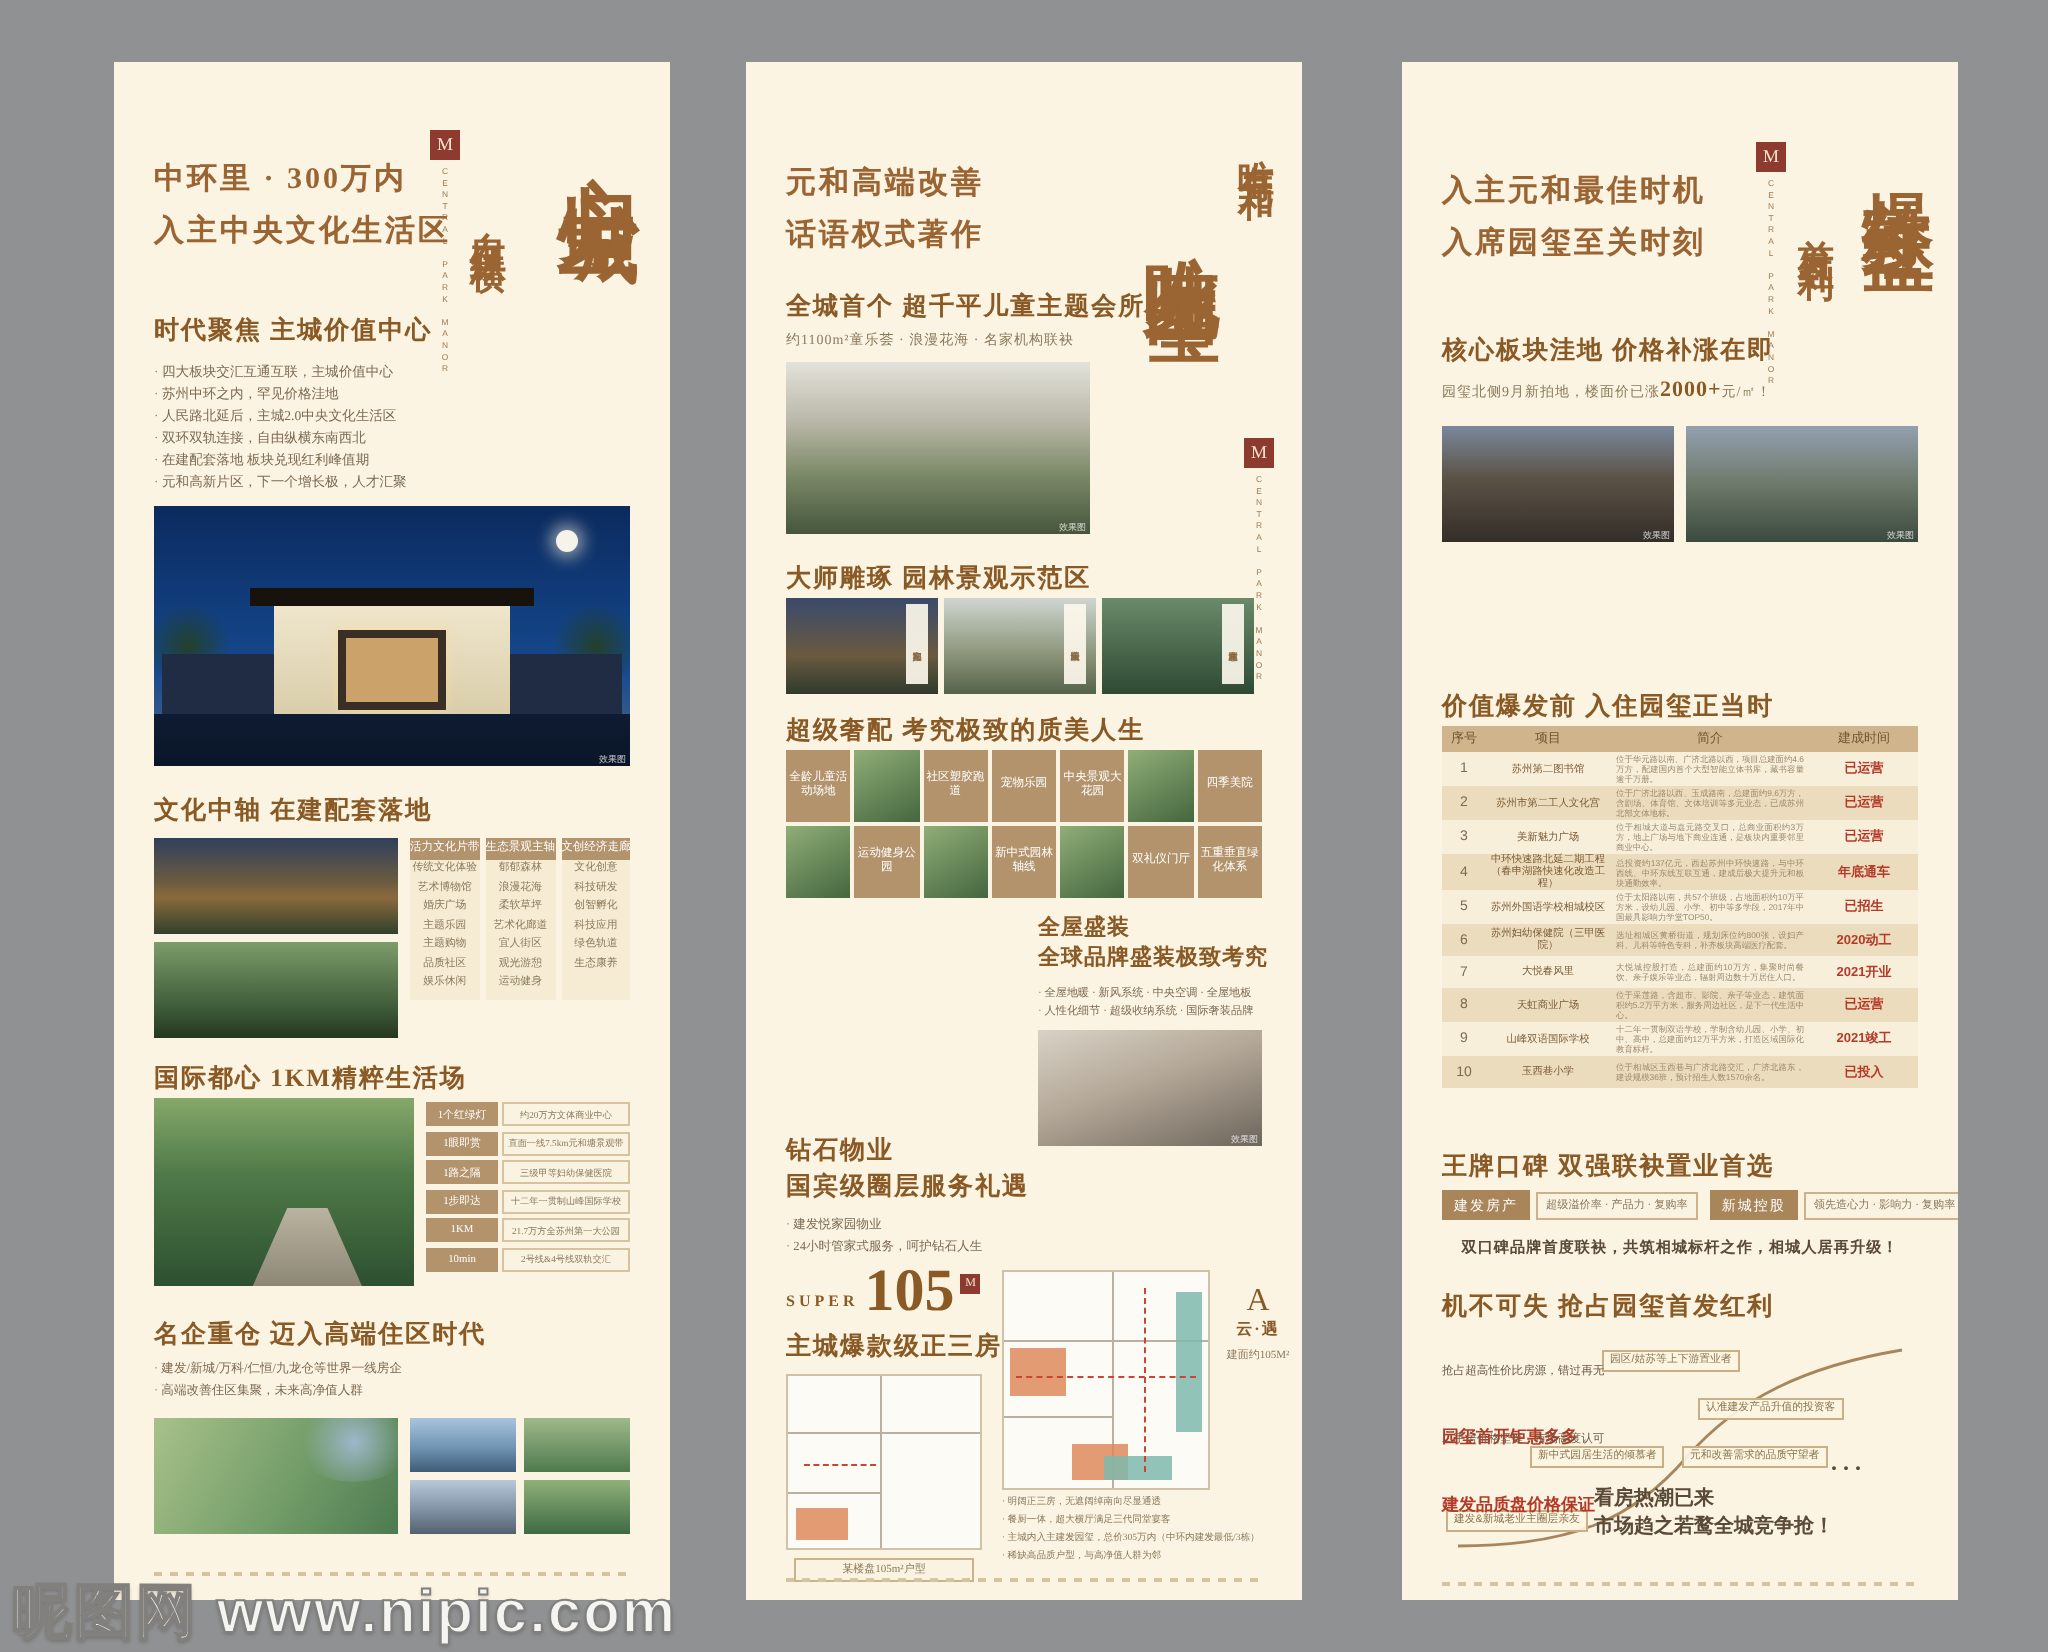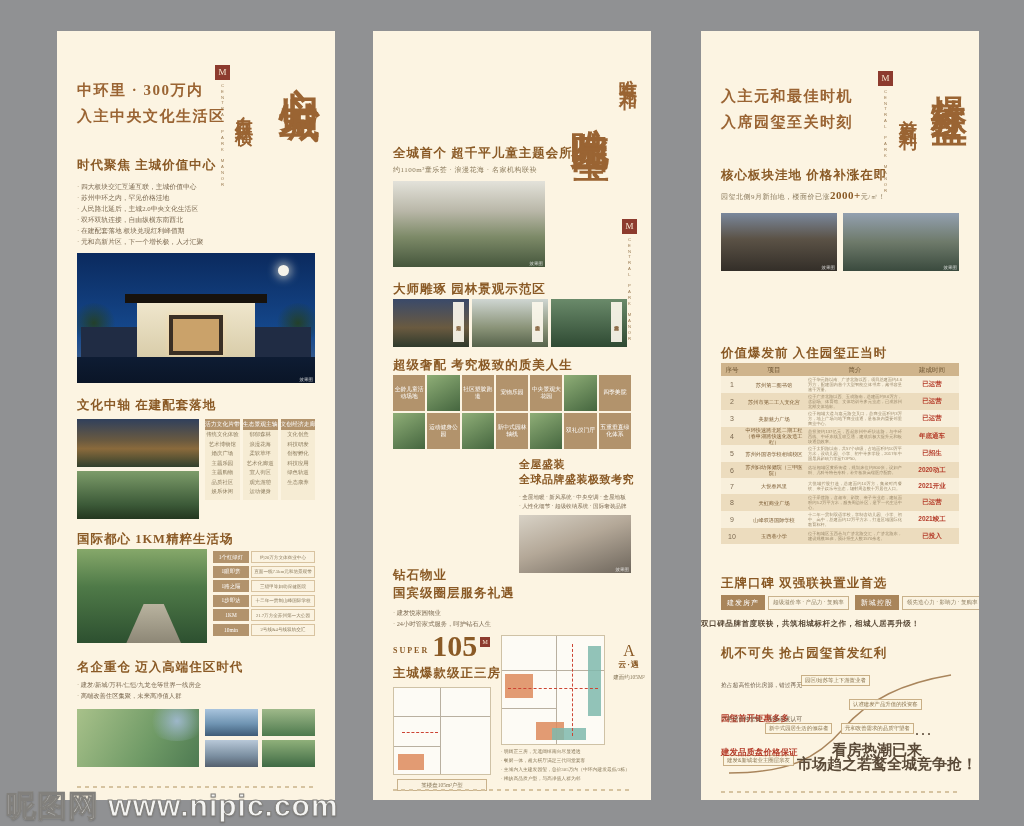--- a/index.html
+++ b/index.html
@@ -258,6 +258,10 @@
   </div>
 
   <div class="poster" style="left:373px">
+    <div class="headline abs" style="left:20px;top:48px">
+      <div>元和高端改善</div>
+      <div>话语权式著作</div>
+    </div>
     <div class="callig small" style="right:14px;top:34px">唯有元和</div>
     <div class="callig big" style="right:42px;top:66px;font-size:38px">唯此园玺</div>
     <div class="logo" style="right:14px;top:188px">

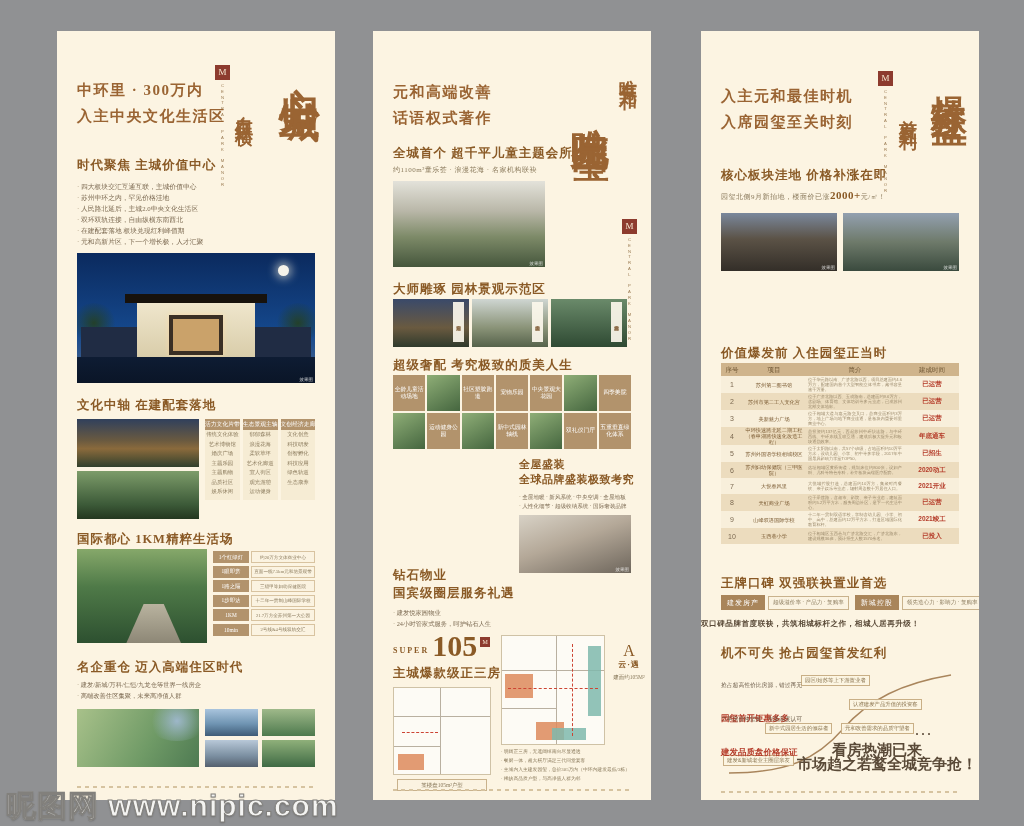--- a/index.html
+++ b/index.html
@@ -102,7 +102,7 @@
   .bpair{display:flex;align-items:center;gap:3px;}
   .btag{background:#a9855a;color:#fff;font-size:7px;padding:2.5px 6px;white-space:nowrap;letter-spacing:1px;}
   .btxt{border:1px solid #c9b28c;color:#8a7a5c;font-size:5.6px;padding:2px 4px;white-space:nowrap;background:#fbf3e1;}
-  .centerline{position:absolute;font-size:7.6px;font-weight:bold;color:#5a4a38;letter-spacing:.5px;text-align:left;white-space:nowrap;}
+  .centerline{position:absolute;font-size:7.6px;font-weight:bold;color:#5a4a38;letter-spacing:.5px;text-align:center;white-space:nowrap;}
   
   .curve{position:absolute;}
   .clabel{position:absolute;border:1px solid #c9af86;background:rgba(252,244,226,.92);color:#8a744f;font-size:5.4px;

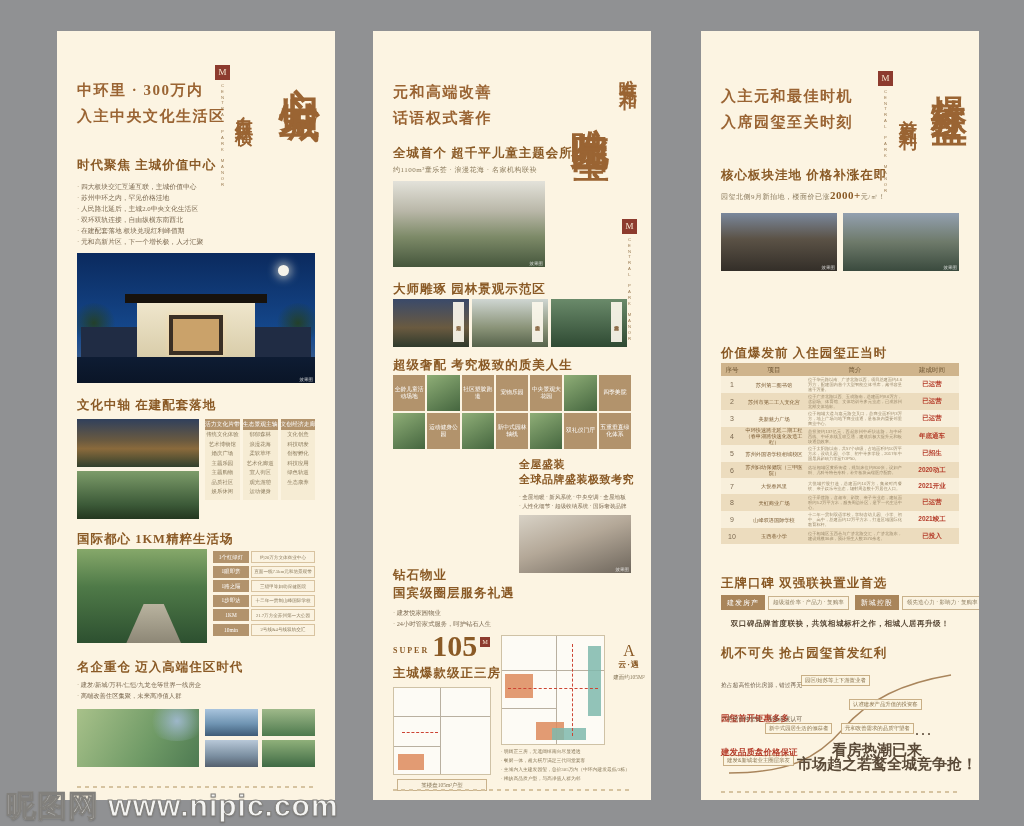--- a/index.html
+++ b/index.html
@@ -115,7 +115,7 @@
   .rpoint{font-size:8.5px;font-weight:bold;color:#b43a28;white-space:nowrap;margin-top:44px;}
   .rpsub{font-size:5.8px;color:#6b5b48;white-space:nowrap;}
   .dots{font-size:12px;font-weight:bold;color:#5a4a38;letter-spacing:2px;}
-  .endtxt{font-size:15px;font-weight:bold;color:#5a4a38;line-height:14px;text-align:center;white-space:nowrap;}
+  .endtxt{font-size:10px;font-weight:bold;color:#5a4a38;line-height:14px;white-space:nowrap;}
   
   .plan{position:absolute;background:#fdfbf5;border:1px solid #cfc2a6;}
   .pwall{position:absolute;background:#b9b0a0;}

